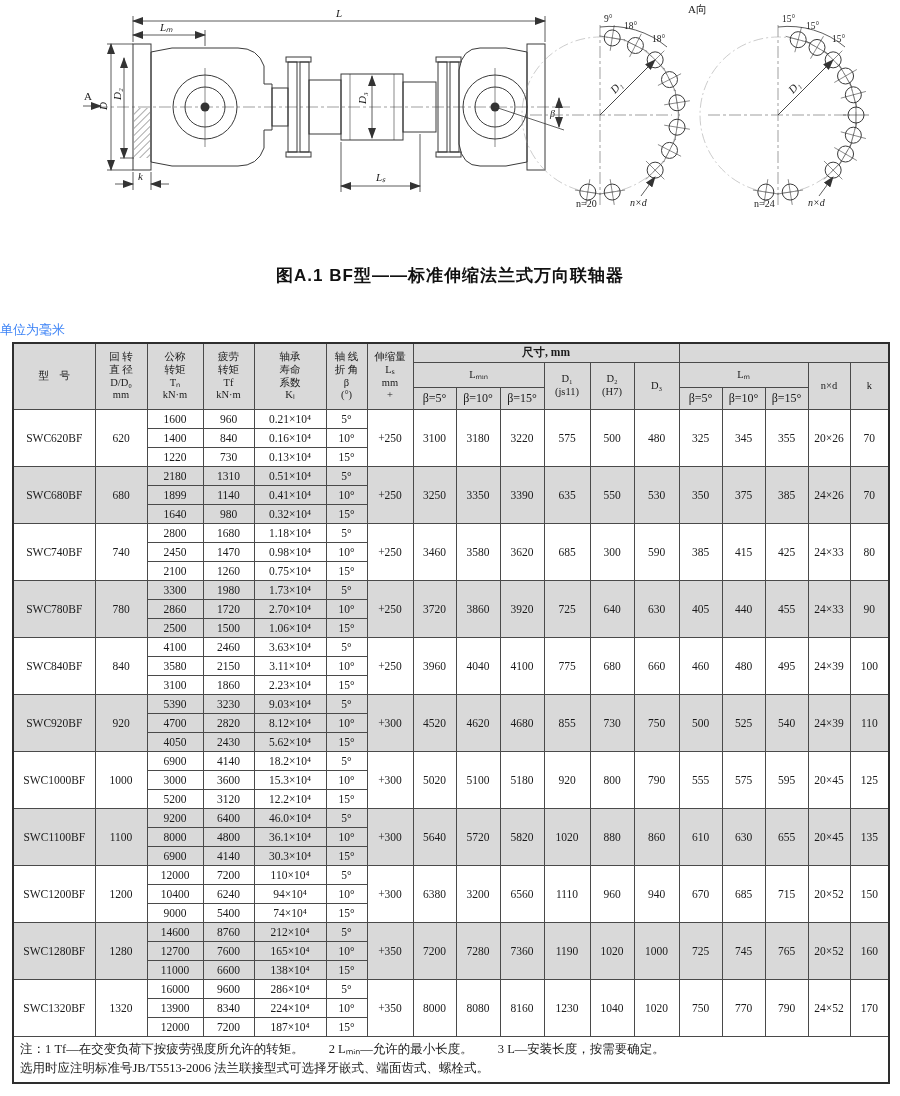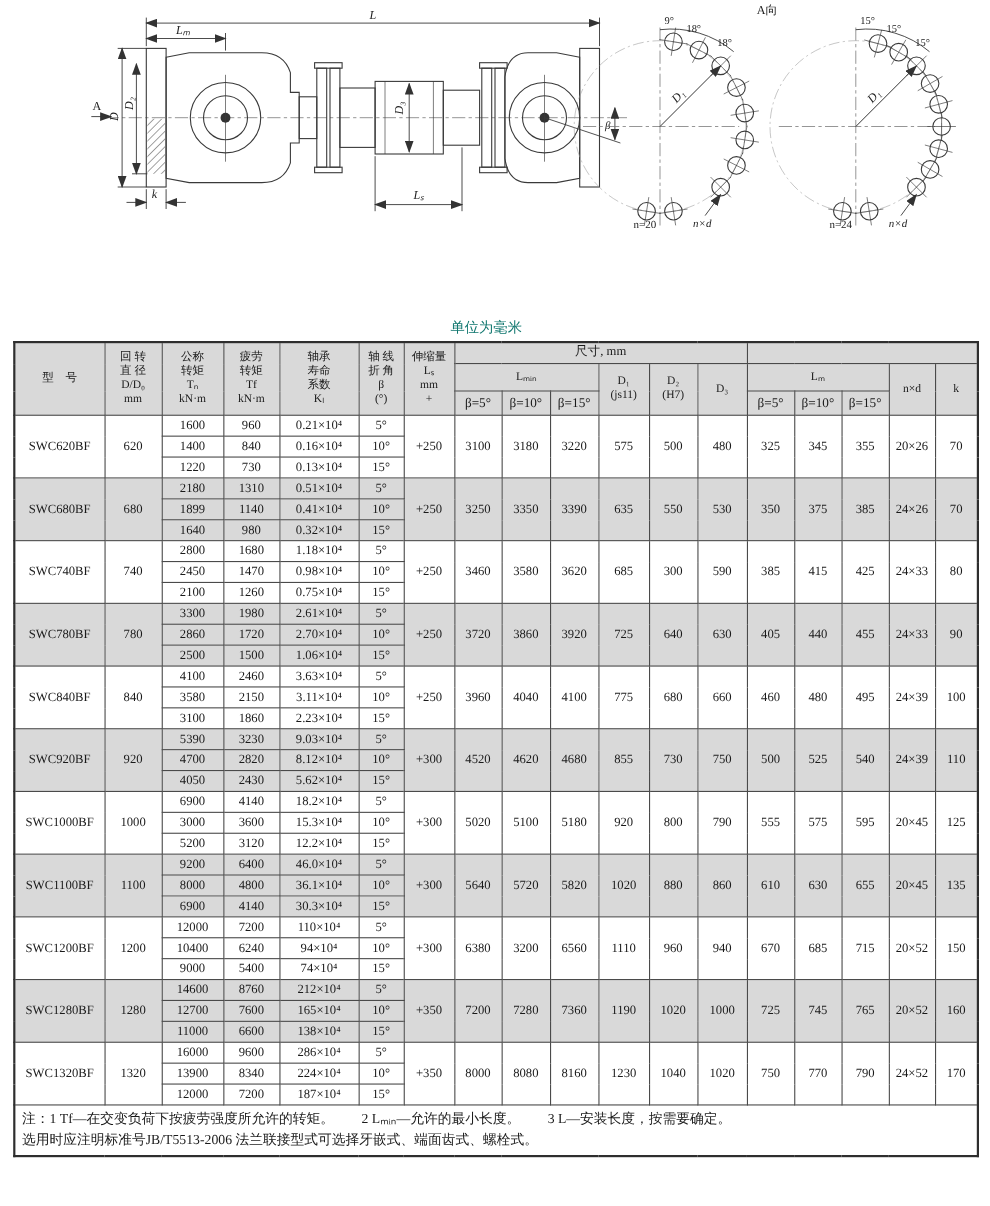--- a/index.html
+++ b/index.html
@@ -205,6 +205,7 @@
   </svg>
 
   
+  <div class="caption">图A.1  BF型——标准伸缩法兰式万向联轴器</div>
   <div class="units">单位为毫米</div>
 
   

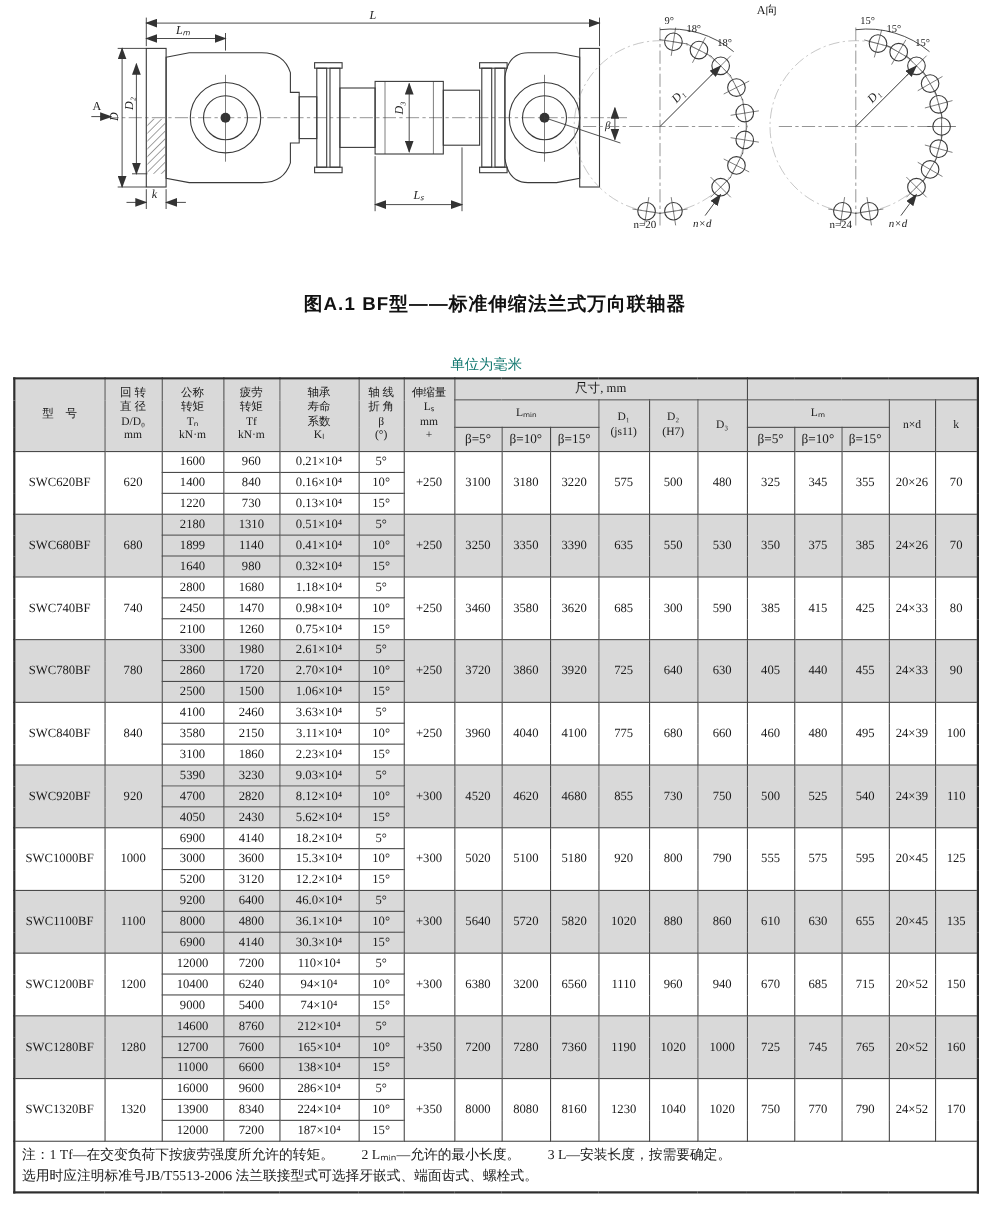--- a/index.html
+++ b/index.html
@@ -8,7 +8,7 @@
   svg text{font-family:"Liberation Serif",serif;fill:#222;}
   .caption{margin-top:10px;text-align:center;font-family:"Liberation Sans",sans-serif;
            font-size:17px;font-weight:bold;letter-spacing:1px;color:#111;}
-  .units{margin:34px 16px 3px 0;text-align:center;font-size:13px;color:#0f766e;}
+  .units{margin:34px 16px 3px 0;text-align:left;font-size:13px;color:#3b82f6;}
   .tblwrap{margin:0 12px;}
   table{width:876px;border-collapse:collapse;table-layout:fixed;border:2px solid #2e2e2e;}
   th,td{border:1px solid #4a4a4a;text-align:center;vertical-align:middle;overflow:hidden;}

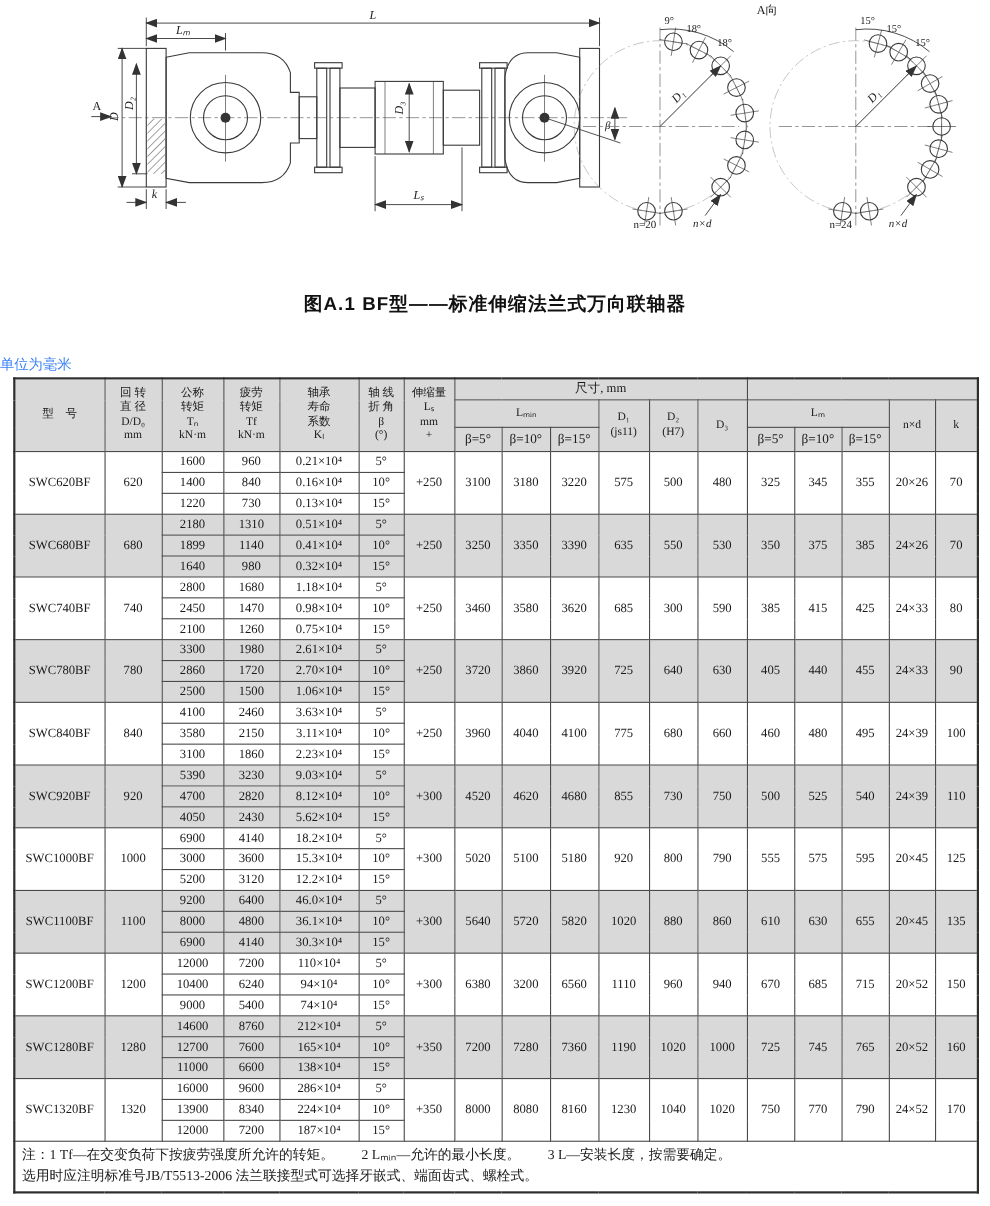--- a/index.html
+++ b/index.html
@@ -14,7 +14,7 @@
   th,td{border:1px solid #4a4a4a;text-align:center;vertical-align:middle;overflow:hidden;}
   thead th{background:#d9d9d9;font-weight:normal;font-size:10.5px;line-height:1.2;
            white-space:pre-line;padding:1px 0;}
-  thead tr.r1 th.grp{height:16px;font-size:11.5px;}
+  thead tr.r1 th.grp{height:16px;font-size:11.5px;font-weight:bold;}
   thead tr.r2 th{height:22px;}
   thead tr.r3 th{height:19px;font-size:12px;}
   tbody td{font-size:11.5px;height:18px;padding:0 1px;white-space:nowrap;}

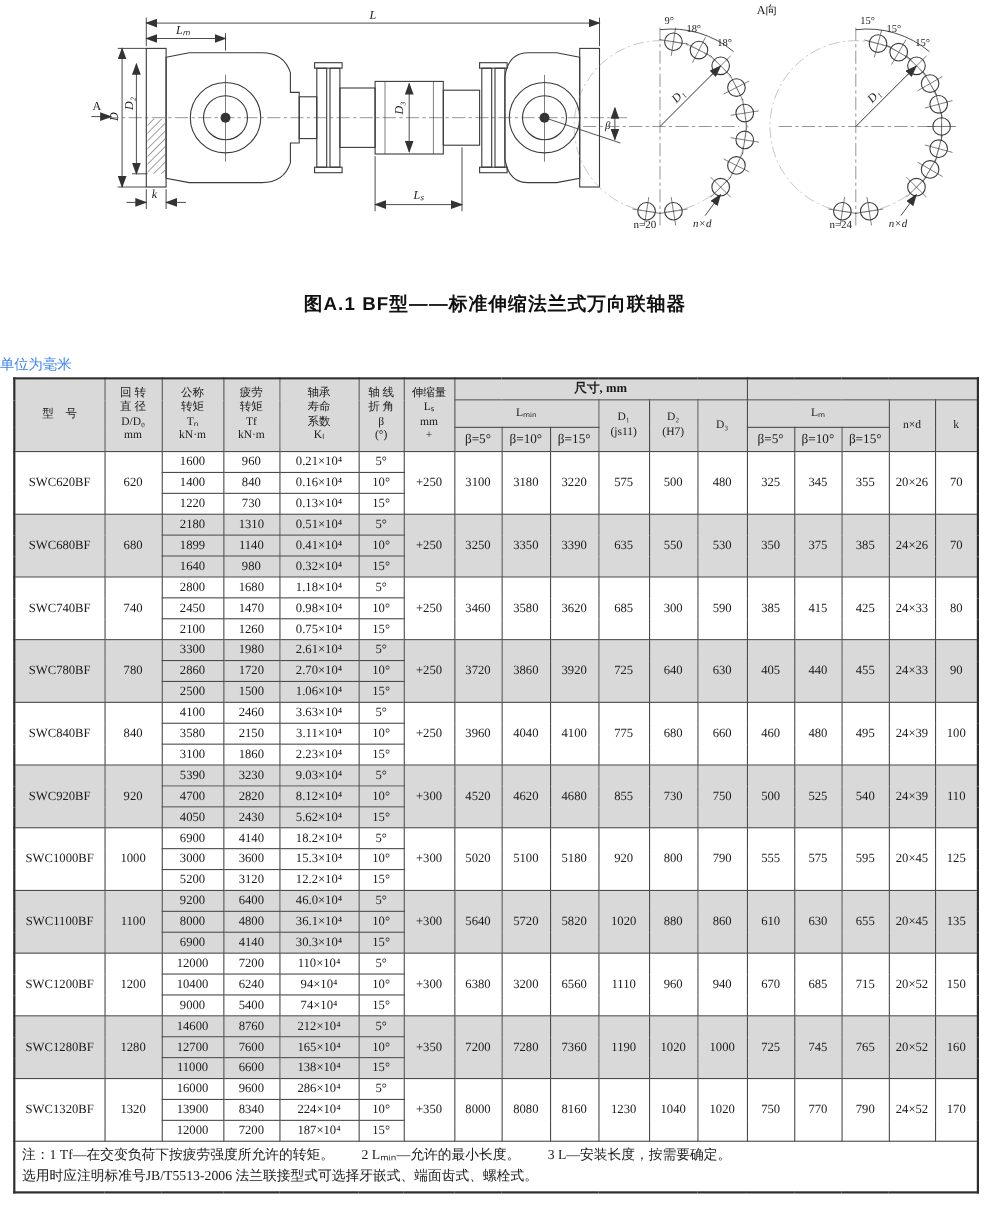--- a/index.html
+++ b/index.html
@@ -383,7 +383,7 @@
             <td rowspan="3">780</td>
             <td>3300</td>
             <td>1980</td>
-            <td>2.61×10⁴</td>
+            <td>1.73×10⁴</td>
             <td>5°</td>
             <td rowspan="3">+250</td>
             <td rowspan="3">3720</td>

